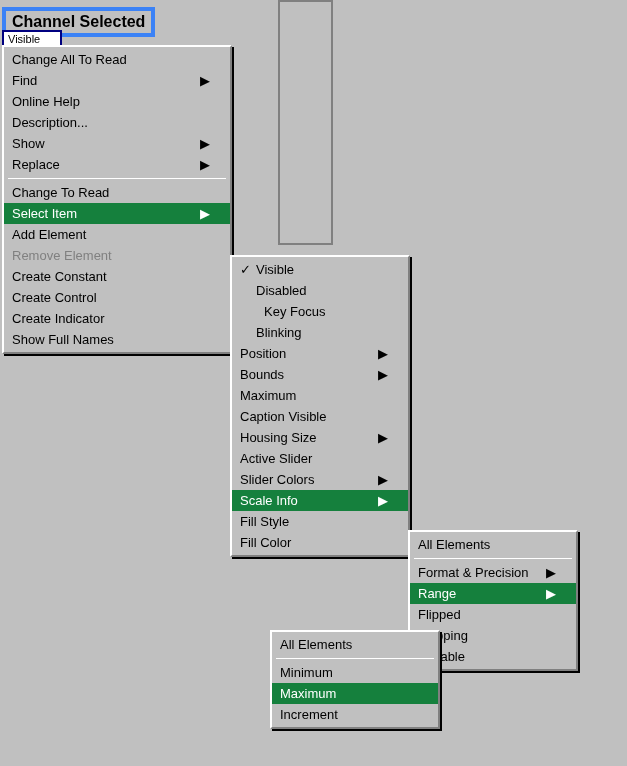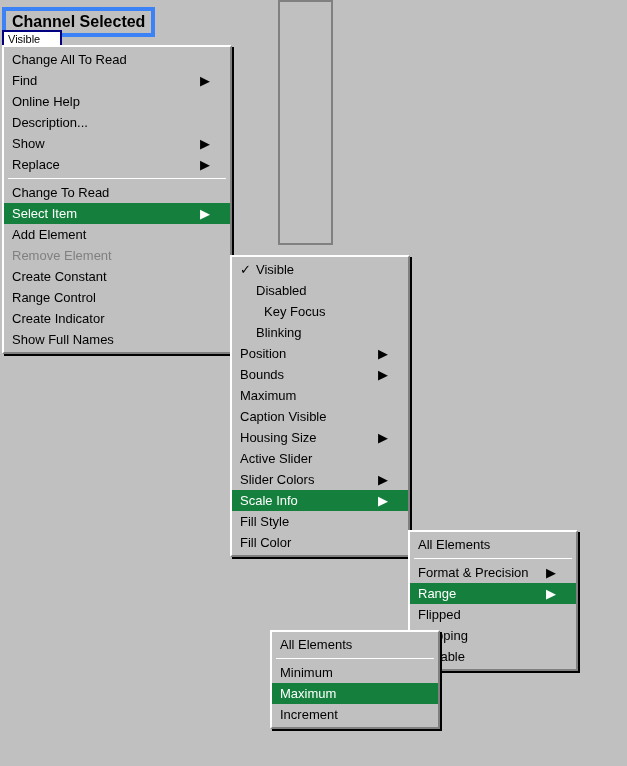--- a/index.html
+++ b/index.html
@@ -165,7 +165,7 @@
     <span>Create Constant</span>
   </div>
   <div class="menu-item">
-    <span>Range Control</span>
+    <span>Create Control</span>
   </div>
   <div class="menu-item">
     <span>Create Indicator</span>

